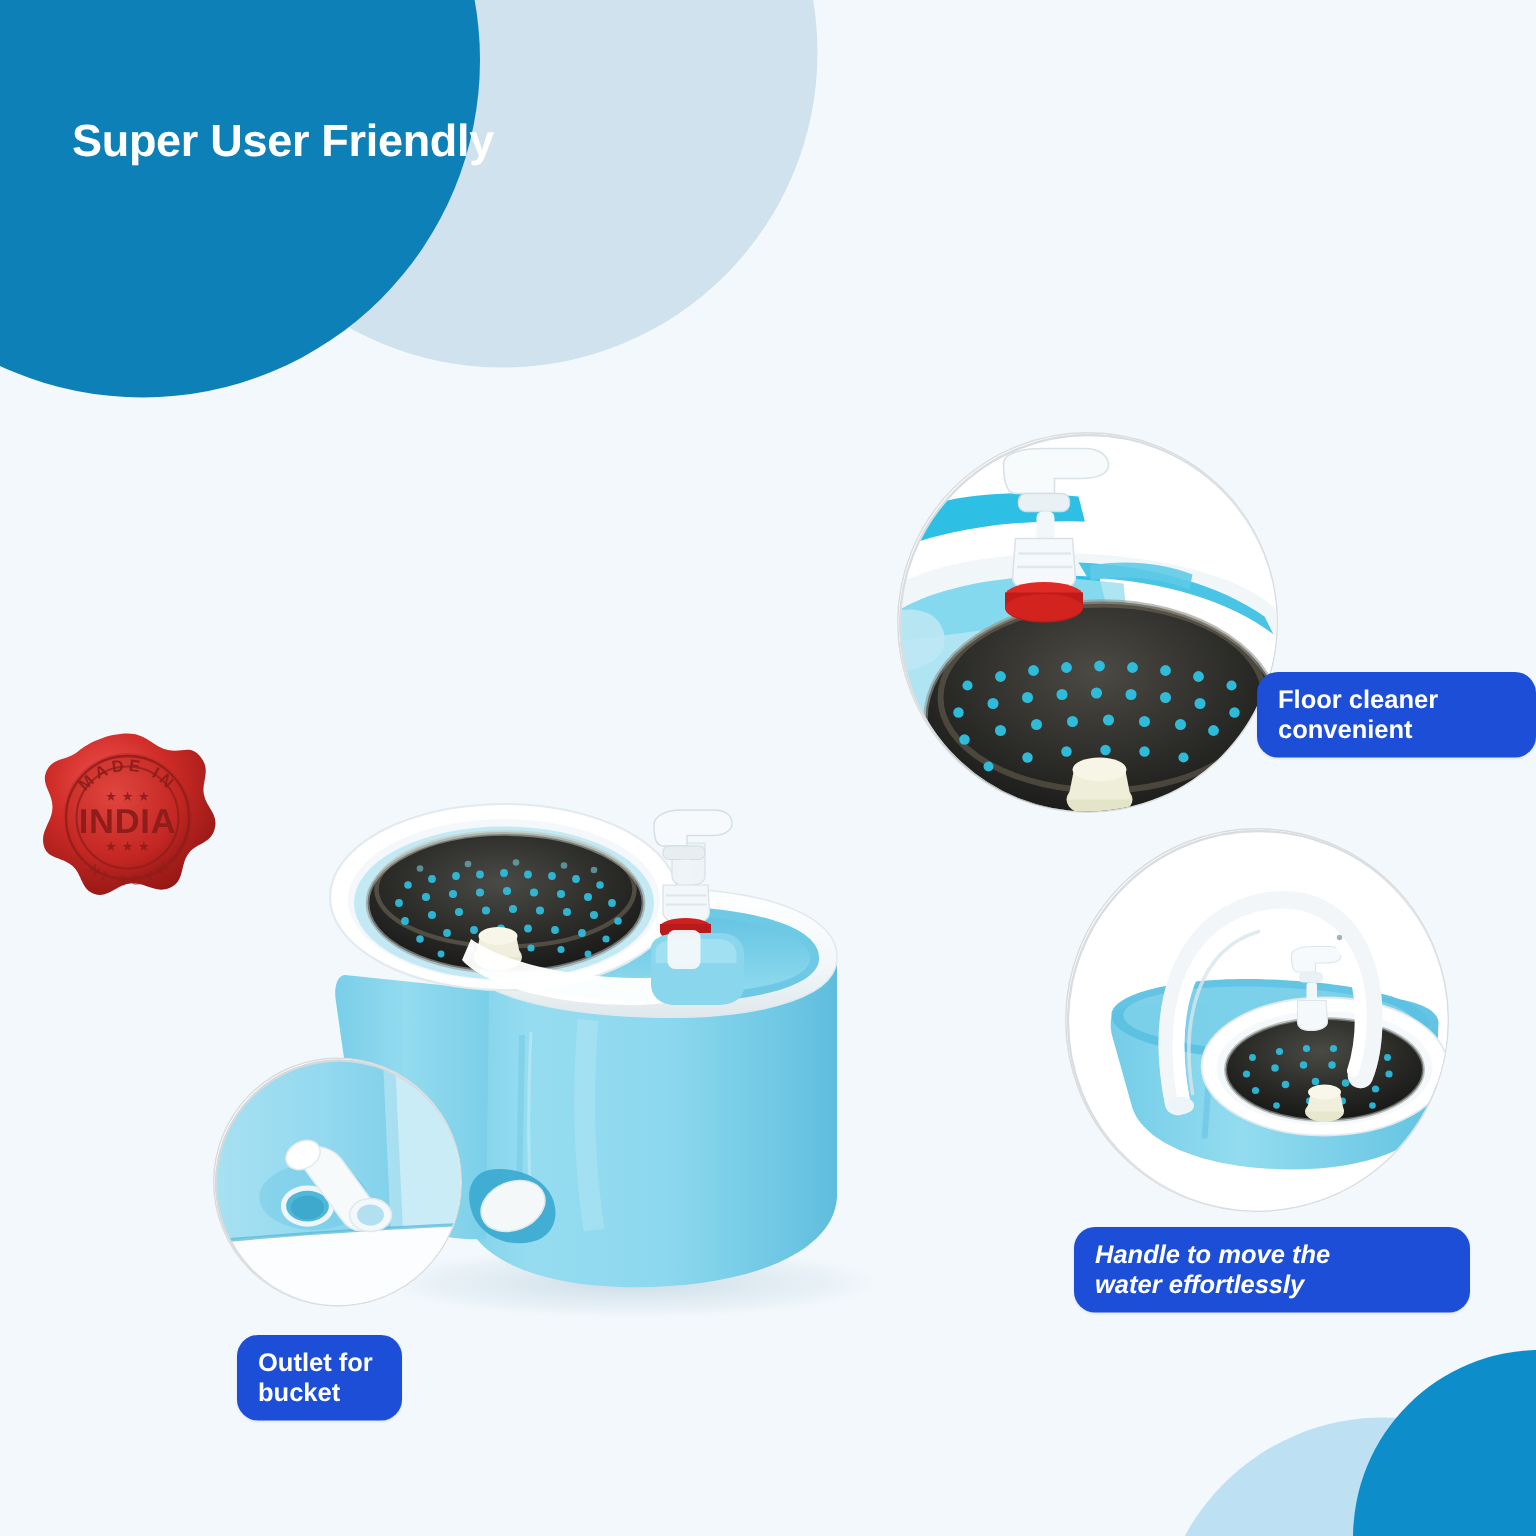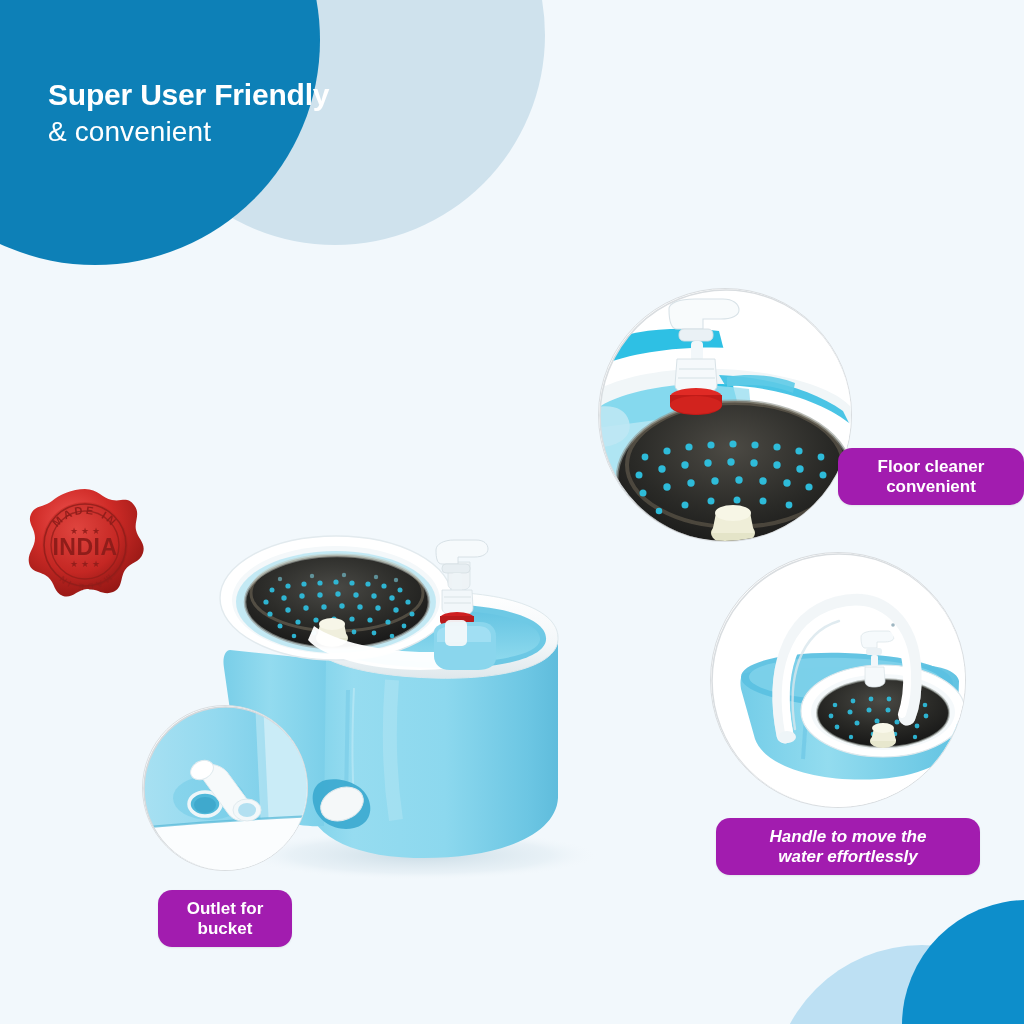--- a/index.html
+++ b/index.html
@@ -91,7 +91,6 @@
 
   <div class="headline">
     <div class="l1">Super User Friendly</div>
-    <div class="l2">&amp; convenient</div>
   </div>
 
   <div class="seal">

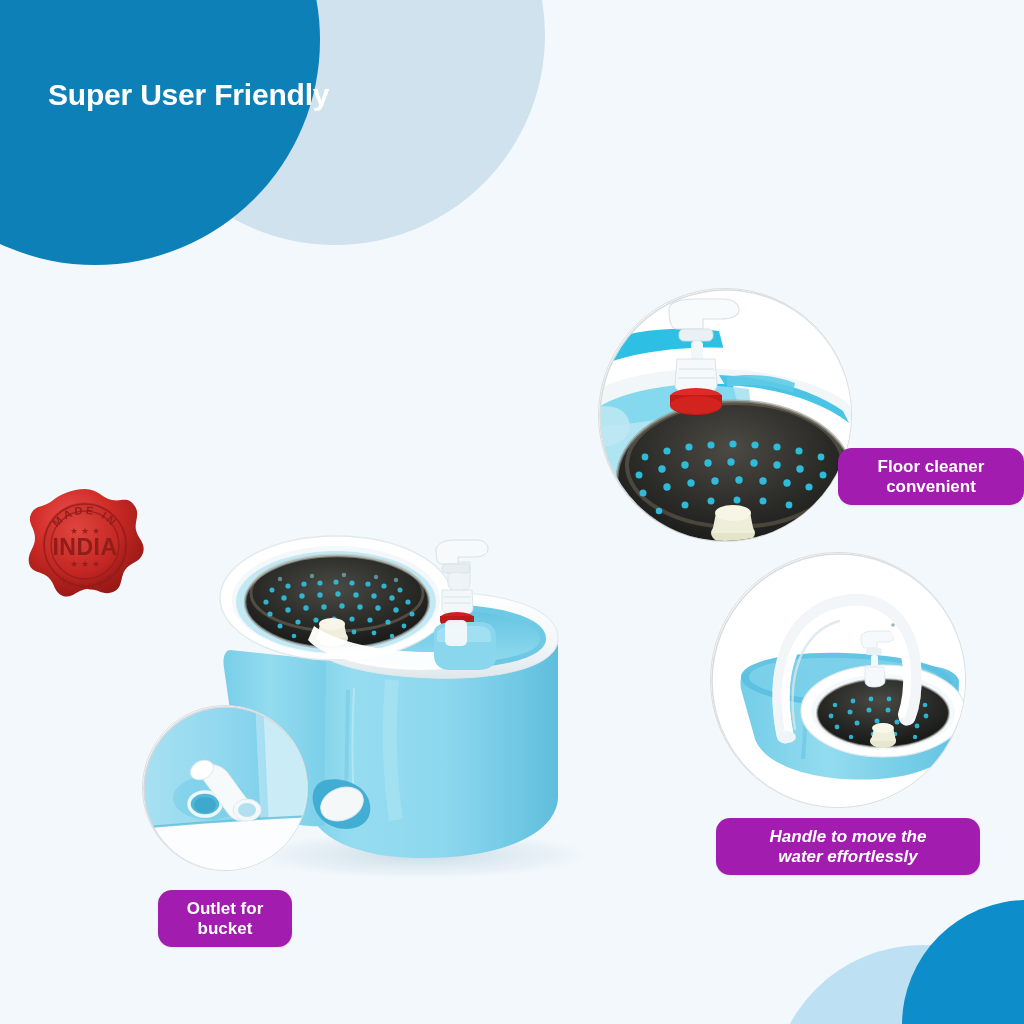--- a/index.html
+++ b/index.html
@@ -50,10 +50,10 @@
   
   .pill {
     position:absolute; z-index:8;
-    background:#a21caf; color:#fff;
+    background:#1d4ed8; color:#fff;
     border-radius:14px;
     font-size:17px; font-weight:bold; line-height:1.15;
-    text-align:center;
+    text-align:left;
     padding:9px 14px;
     box-shadow:0 1px 2px rgba(0,0,0,0.08);
   }

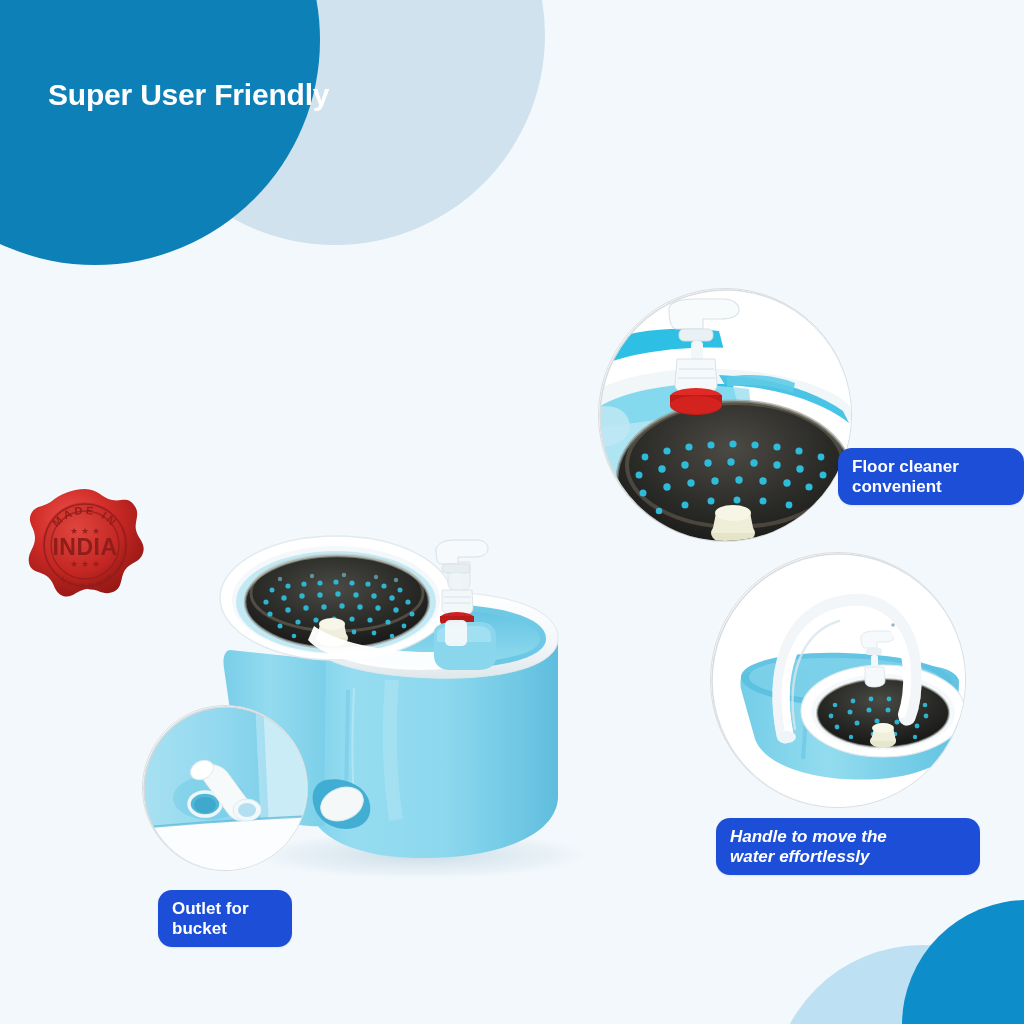--- a/index.html
+++ b/index.html
@@ -59,7 +59,7 @@
   }
   .pill.p-floor   { left:838px; top:448px; width:186px; }
   .pill.p-handle  { left:716px; top:818px; width:264px;font-style:italic; }
-  .pill.p-outlet  { left:158px; top:890px; width:134px; }
+  .pill.p-outlet  { left:158px; top:890px; width:110px; }
 
   
   .inset {

